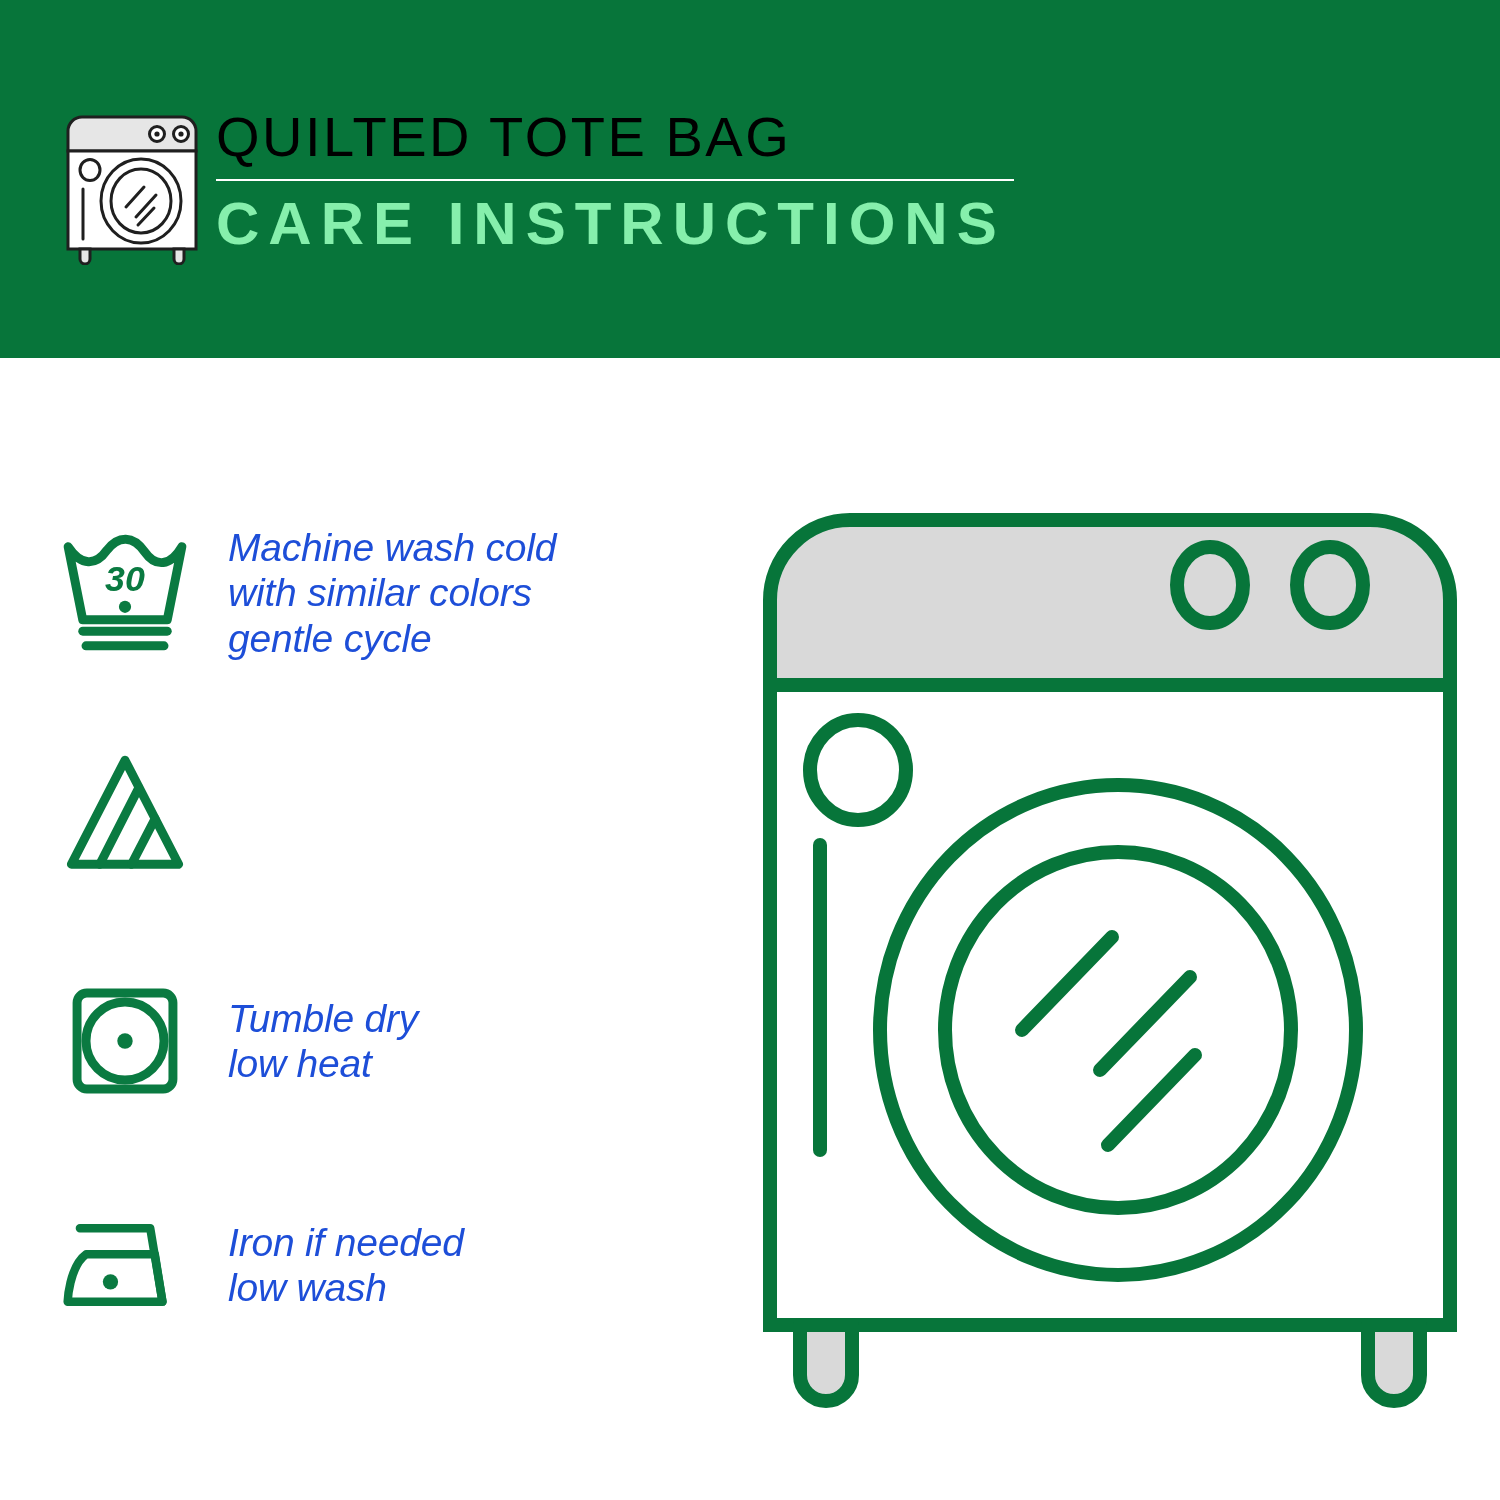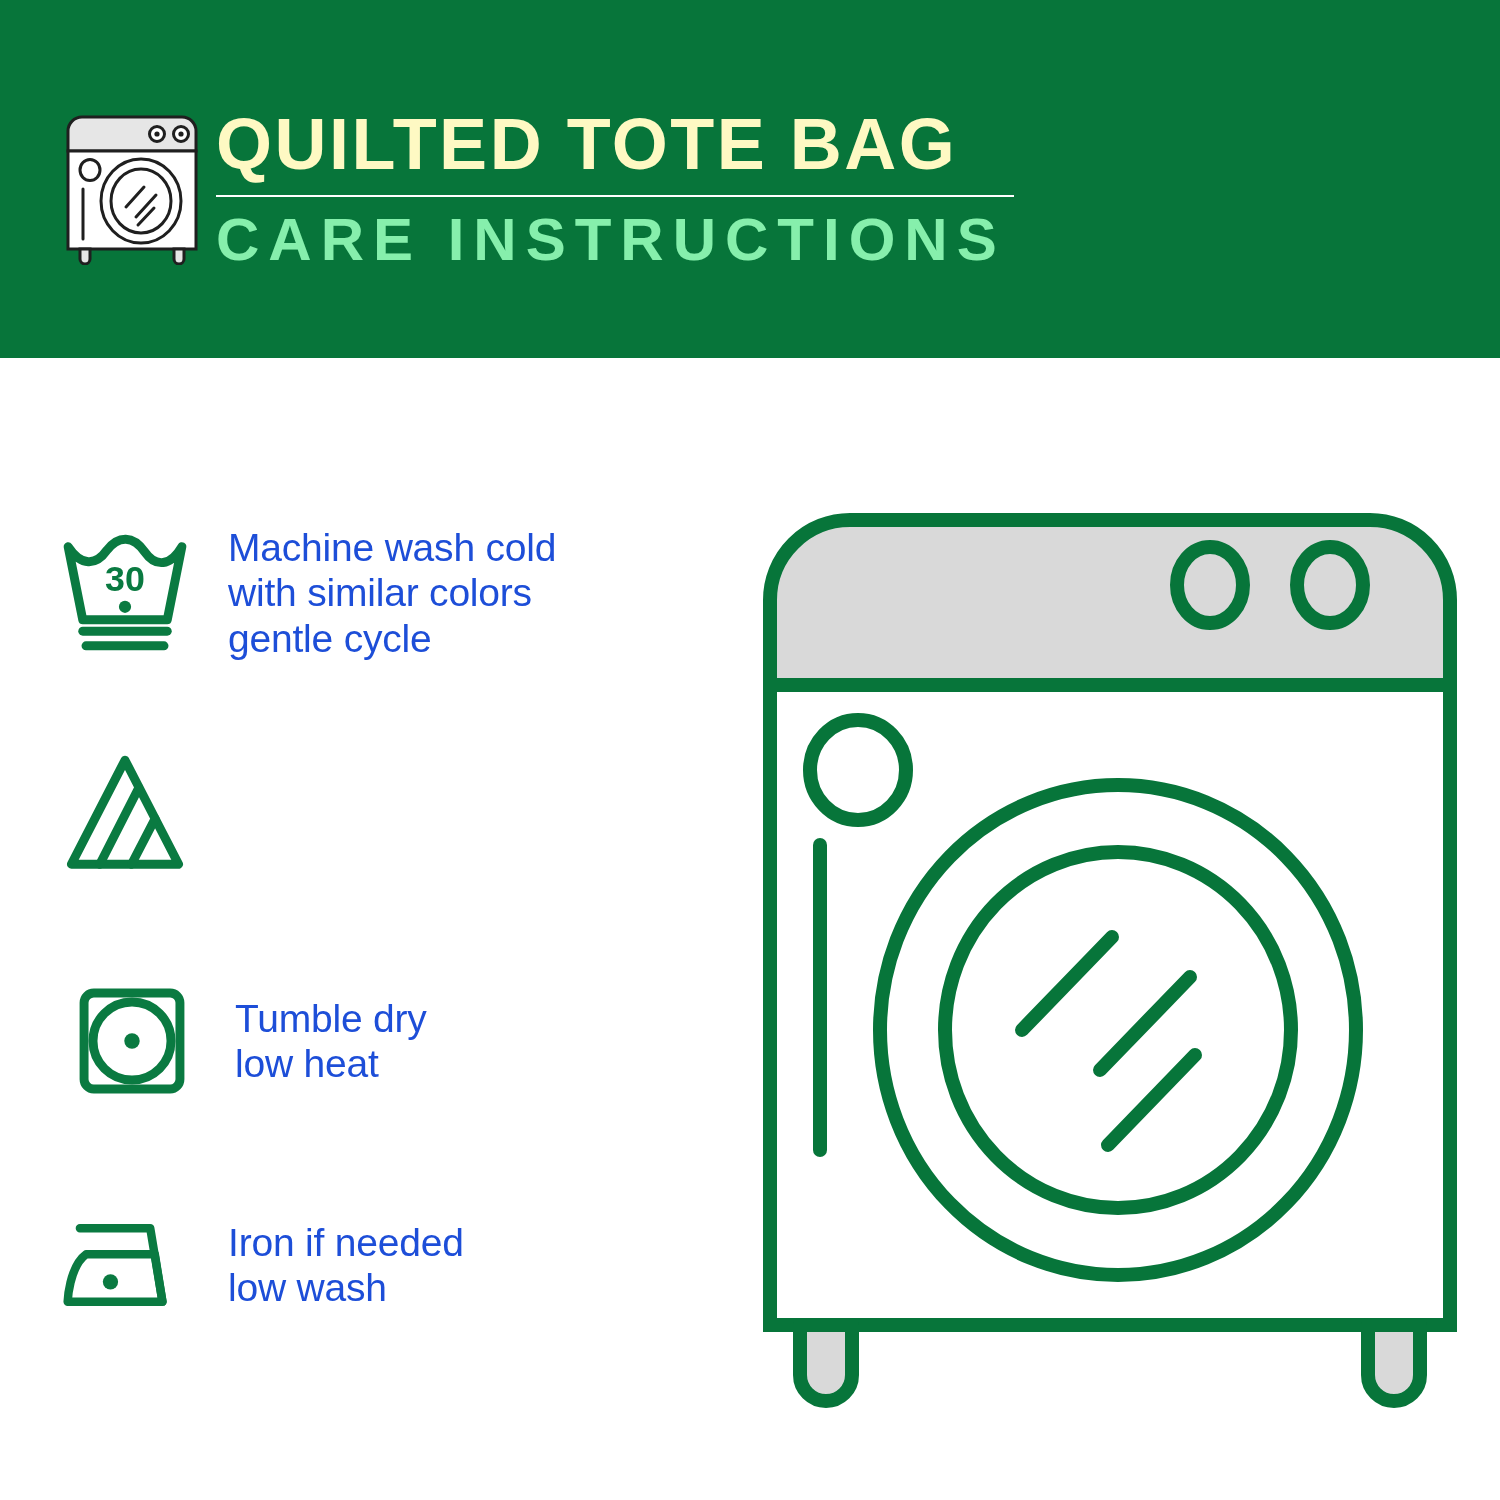--- a/index.html
+++ b/index.html
@@ -33,10 +33,10 @@
     width:800px;
   }
   #title-main {
-    font-size:72px;
-    font-weight:700;
+    font-size:56px;
+    font-weight:400;
     letter-spacing:2.5px;
-    color:#fef9c3;
+    color:#000000;
     line-height:1.02;
     white-space:nowrap;
   }

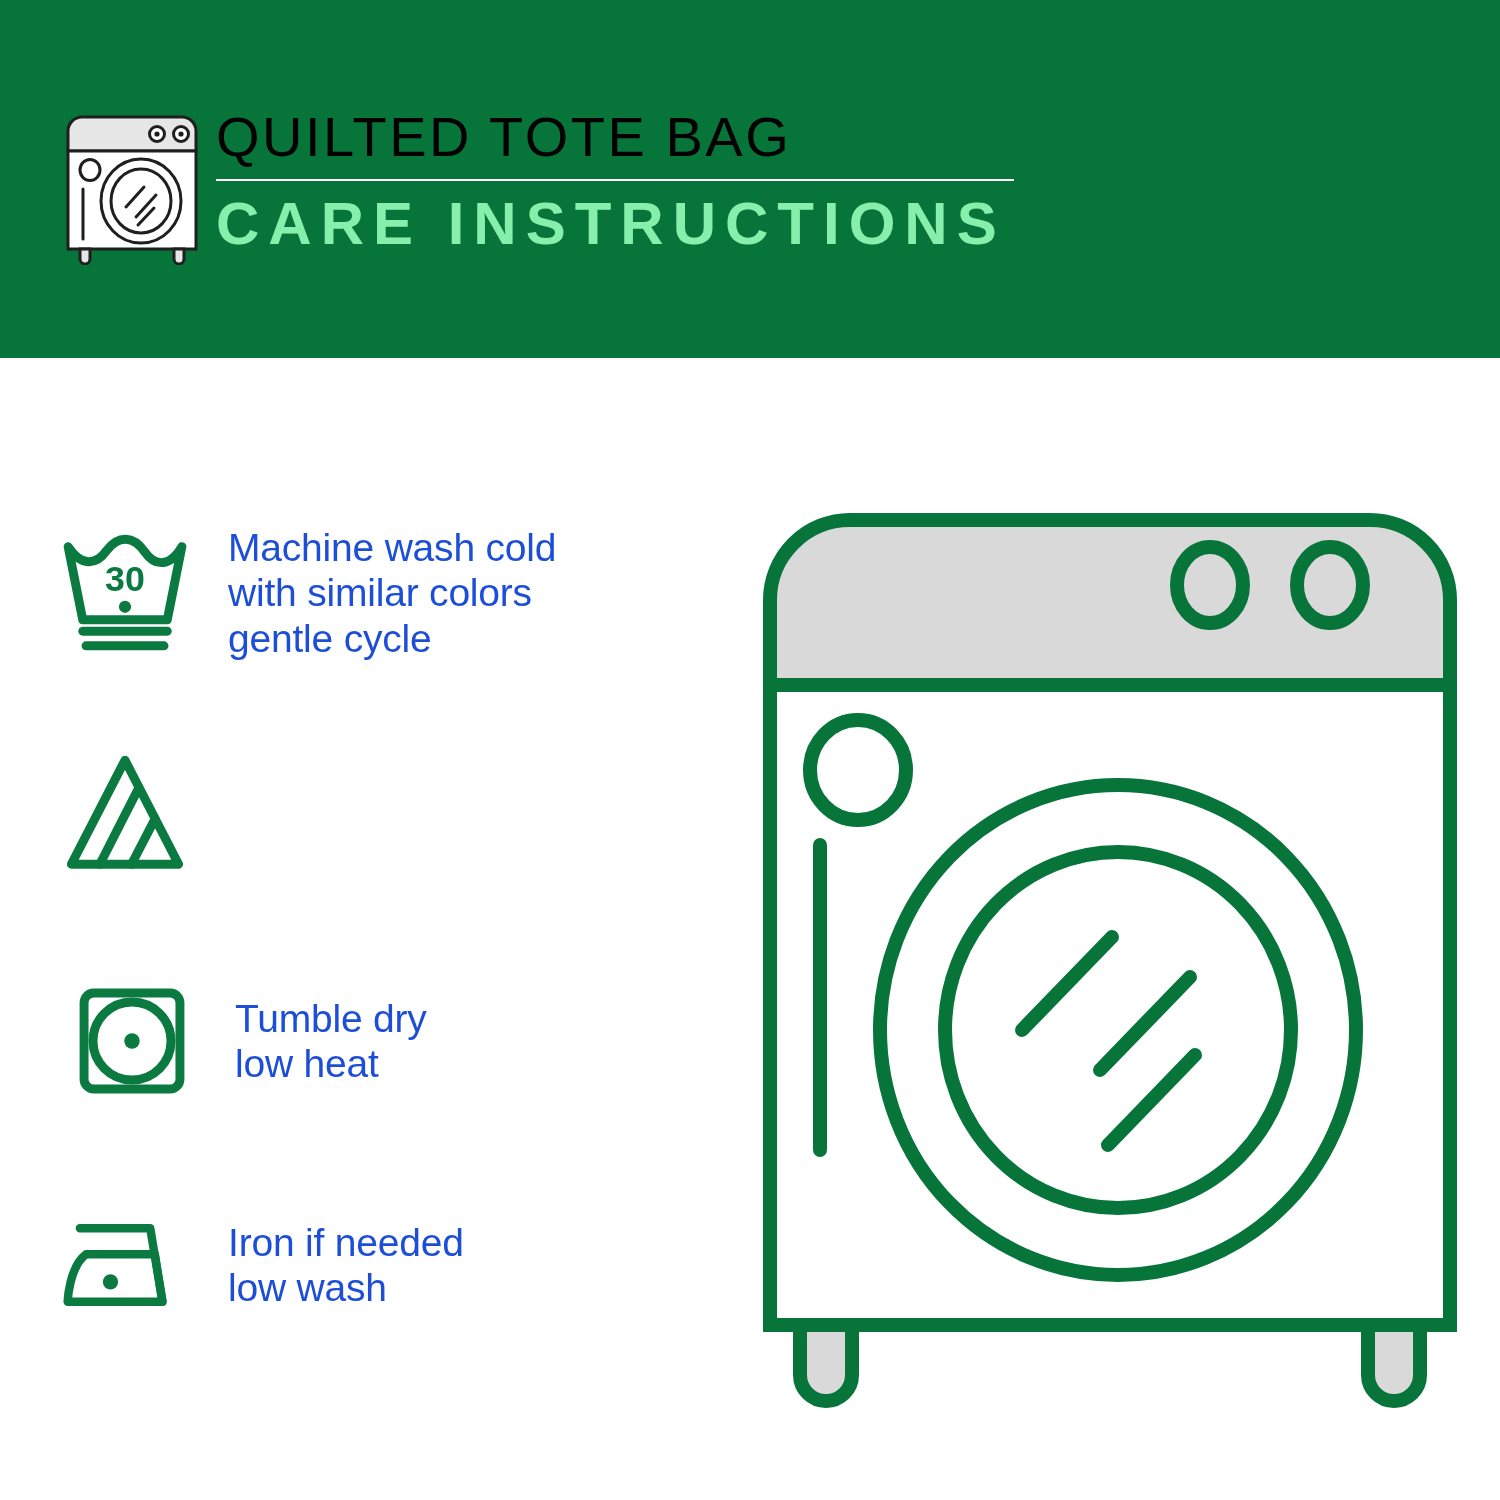--- a/index.html
+++ b/index.html
@@ -58,7 +58,7 @@
   #care-list {
     position:absolute;
     left:0; top:358px;
-    width:740px; height:928px;
+    width:740px; height:928px;font-style:italic;
   }
   .care-row {
     position:absolute;

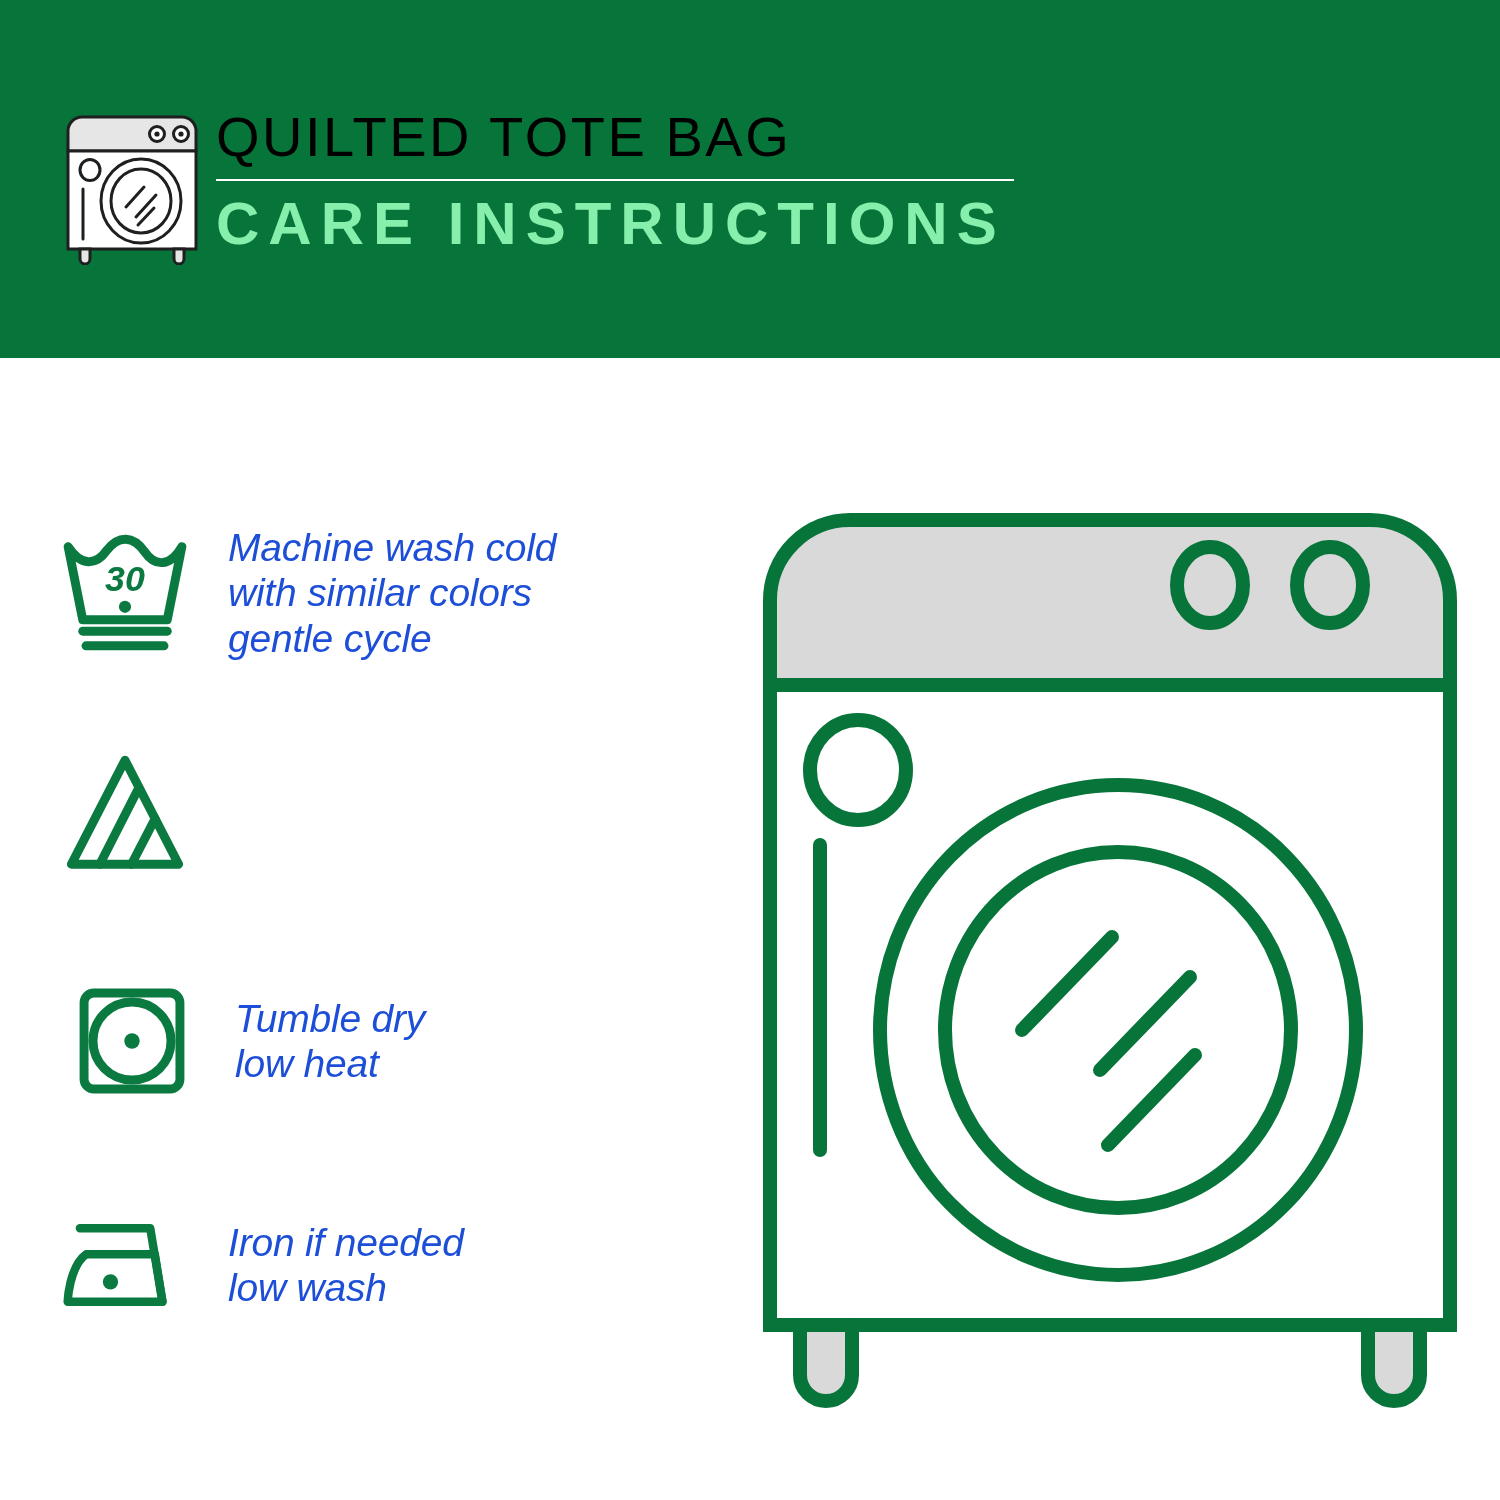--- a/index.html
+++ b/index.html
@@ -69,7 +69,7 @@
   }
   .care-row.r0 { top:150px; height:170px; }
   .care-row.r1 { top:370px; height:170px; }
-  .care-row.r2 { top:598px; height:170px;padding-left:7px; }
+  .care-row.r2 { top:598px; height:170px; }
   .care-row.r3 { top:822px; height:170px; }
 
   .care-icon {

